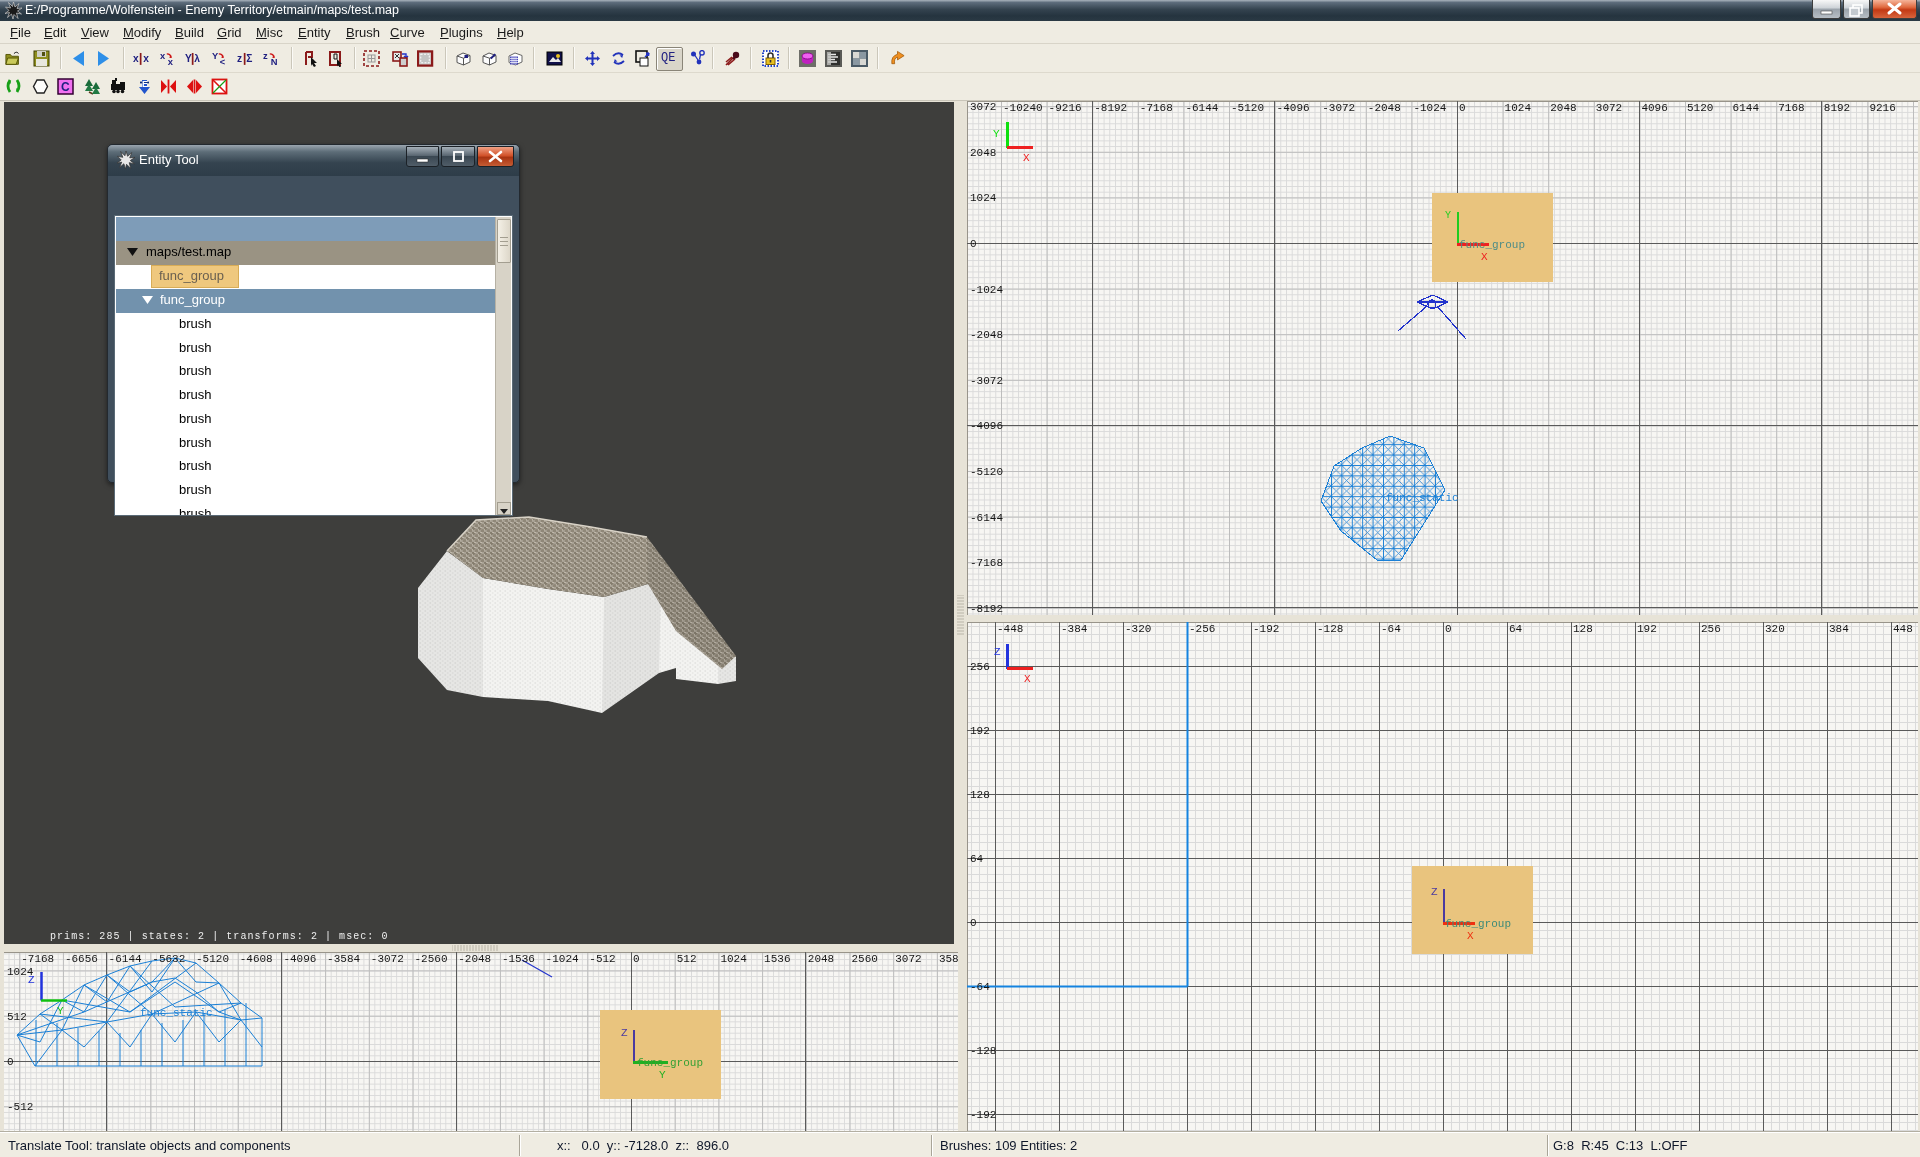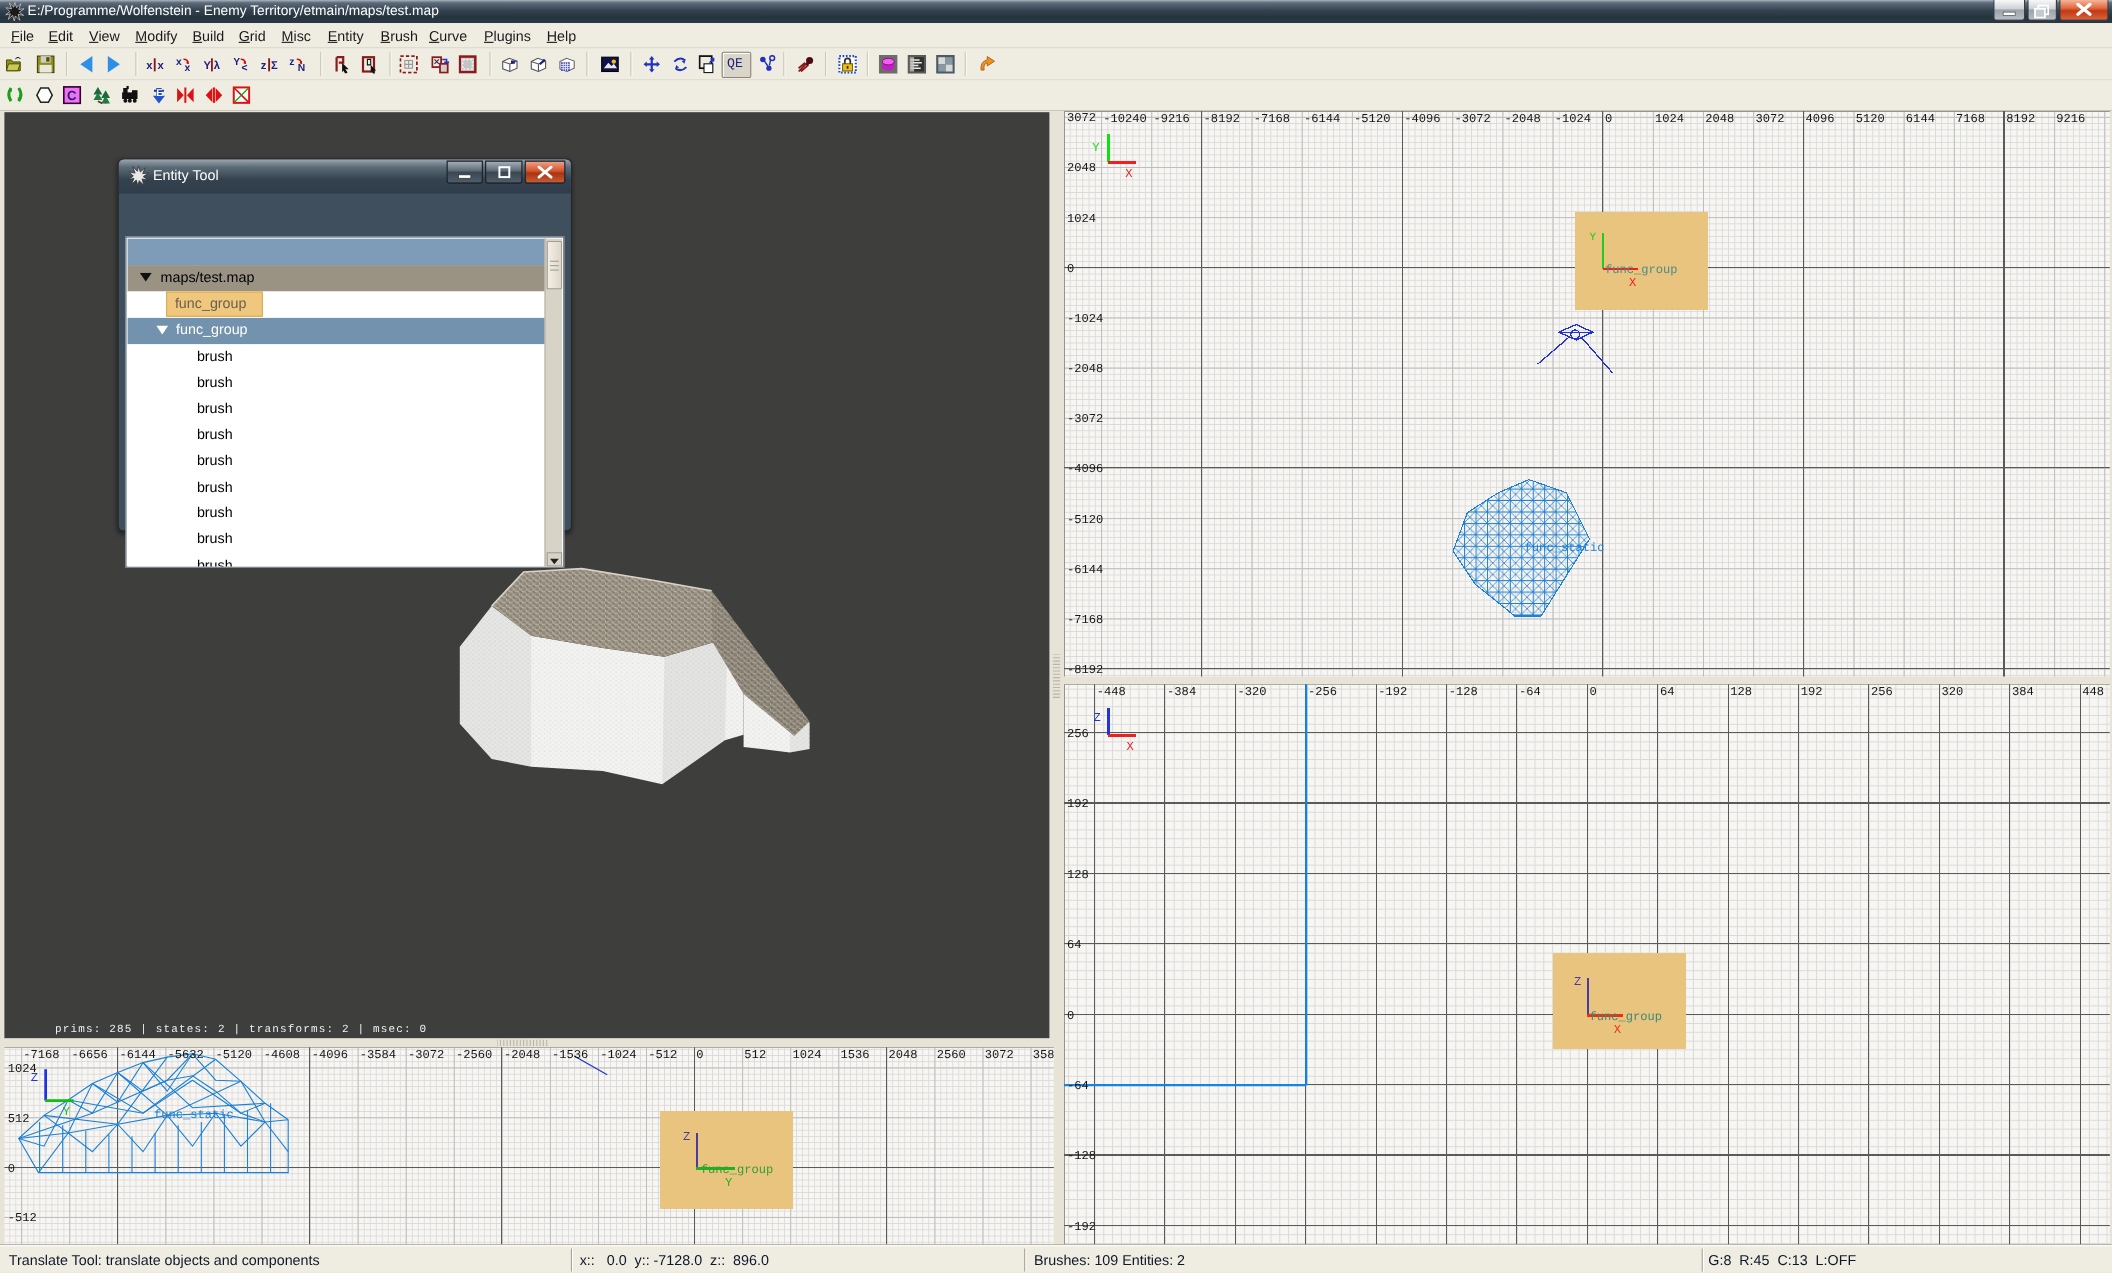--- a/index.html
+++ b/index.html
@@ -595,7 +595,7 @@
 <div class="sdiv" style="left:931px"></div>
 <div class="sdiv" style="left:1547px"></div>
 <span class="stext" style="left:8px">Translate Tool: translate objects and components</span>
-<span class="stext" style="left:527px">x::&nbsp;&nbsp;&nbsp;0.0&nbsp; y:: -7128.0&nbsp; z::&nbsp; 896.0</span>
+<span class="stext" style="left:557px">x::&nbsp;&nbsp;&nbsp;0.0&nbsp; y:: -7128.0&nbsp; z::&nbsp; 896.0</span>
 <span class="stext" style="left:940px">Brushes: 109 Entities: 2</span>
 <span class="stext" style="left:1553px">G:8&nbsp; R:45&nbsp; C:13&nbsp; L:OFF</span>
 </div>

